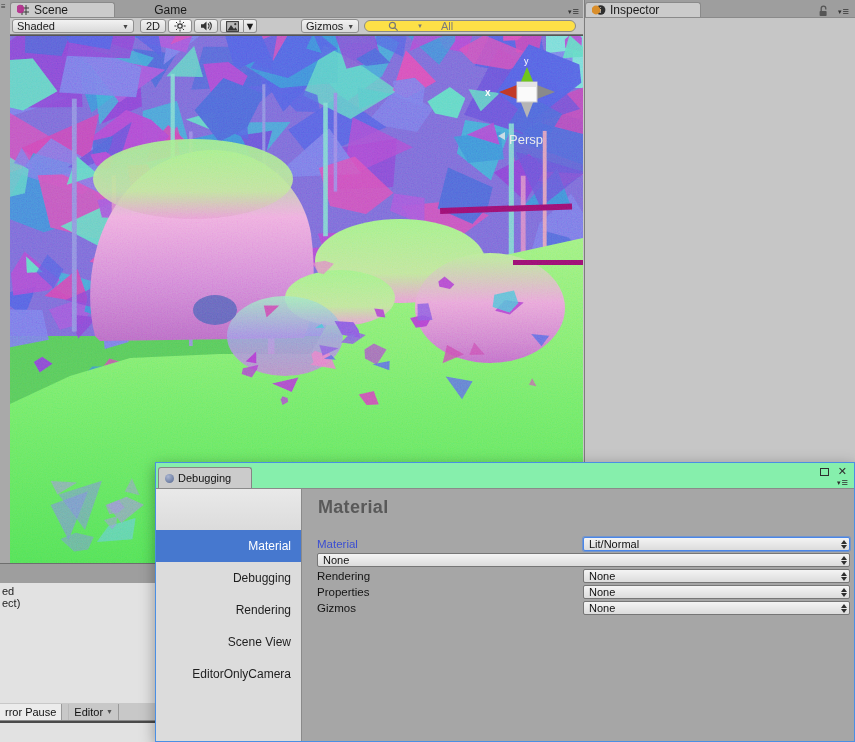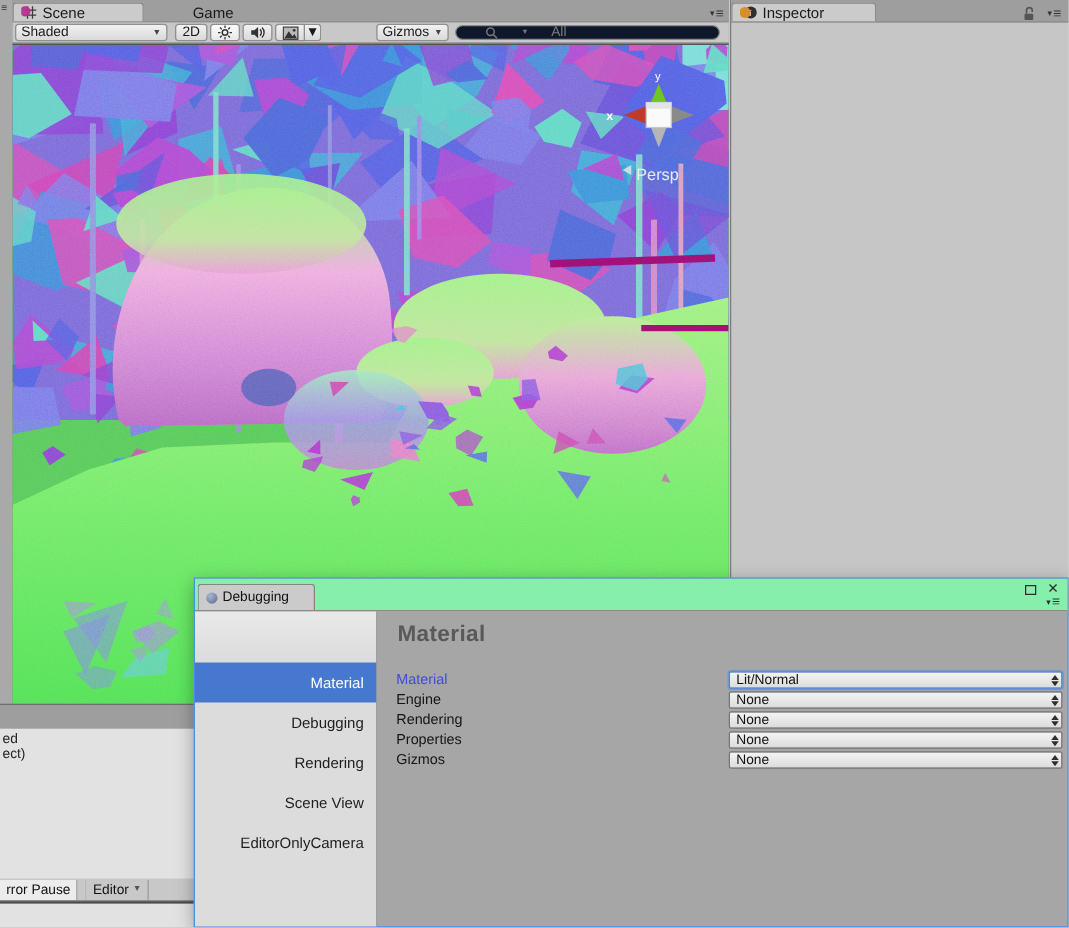--- a/index.html
+++ b/index.html
@@ -36,7 +36,7 @@
   #scene-toolbar .icongfx{display:block;}
   #viewport{position:relative;left:0;top:0;width:573px;height:532px;background:#58c85a;overflow:hidden;border-top:1px solid #555;}
   #viewport svg{display:block;}
-  .search{height:12px;box-sizing:border-box;border:1px solid #8a8a8a;border-radius:7px;background:#0f172a;
+  .search{height:12px;box-sizing:border-box;border:1px solid #8a8a8a;border-radius:7px;background:#fde047;
           display:flex;align-items:center;padding:0 23px;color:#7c7c7c;gap:18px;}
   .search .ph{font-size:11px;}
 

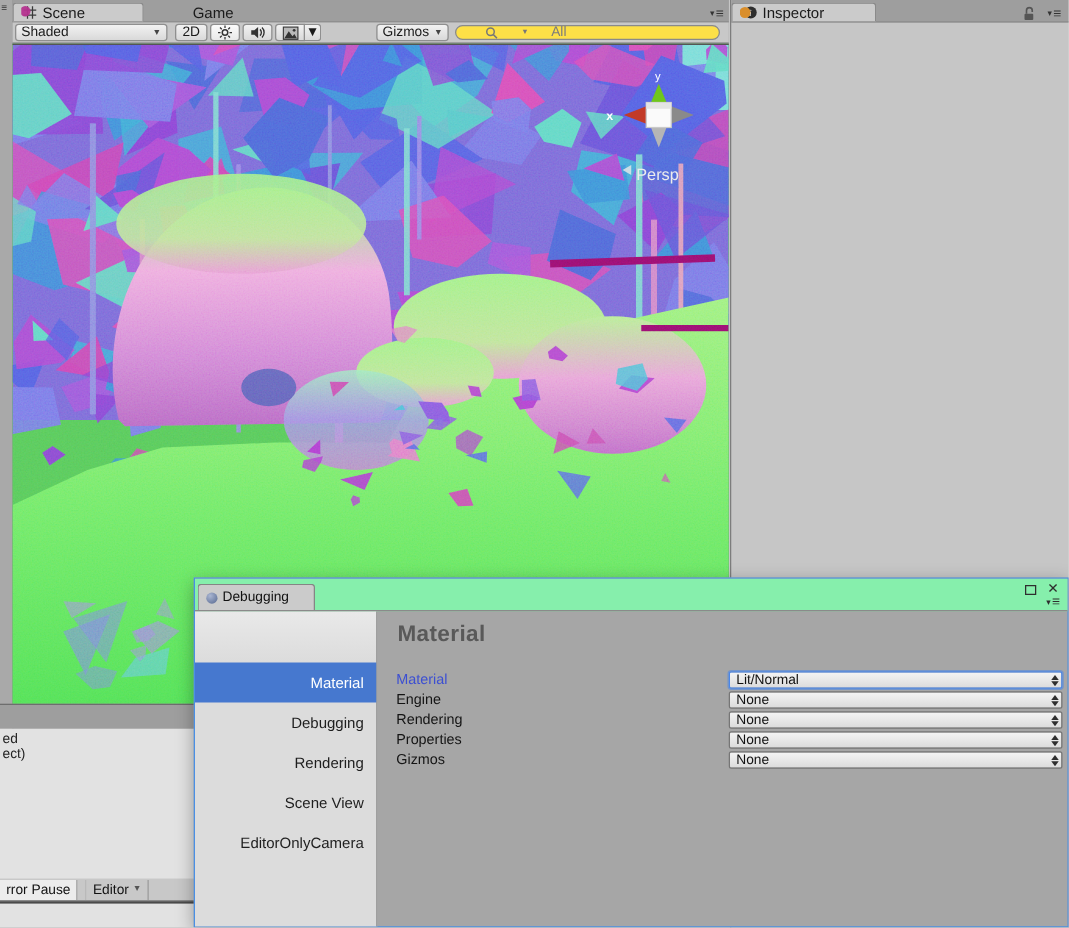--- a/index.html
+++ b/index.html
@@ -531,7 +531,6 @@
             </div>
           </div>
           <div class="prow">
-            <span class="plabel">Engine</span>
             <div class="pselect">
               <span class="val">None</span>
               <span class="ud">

